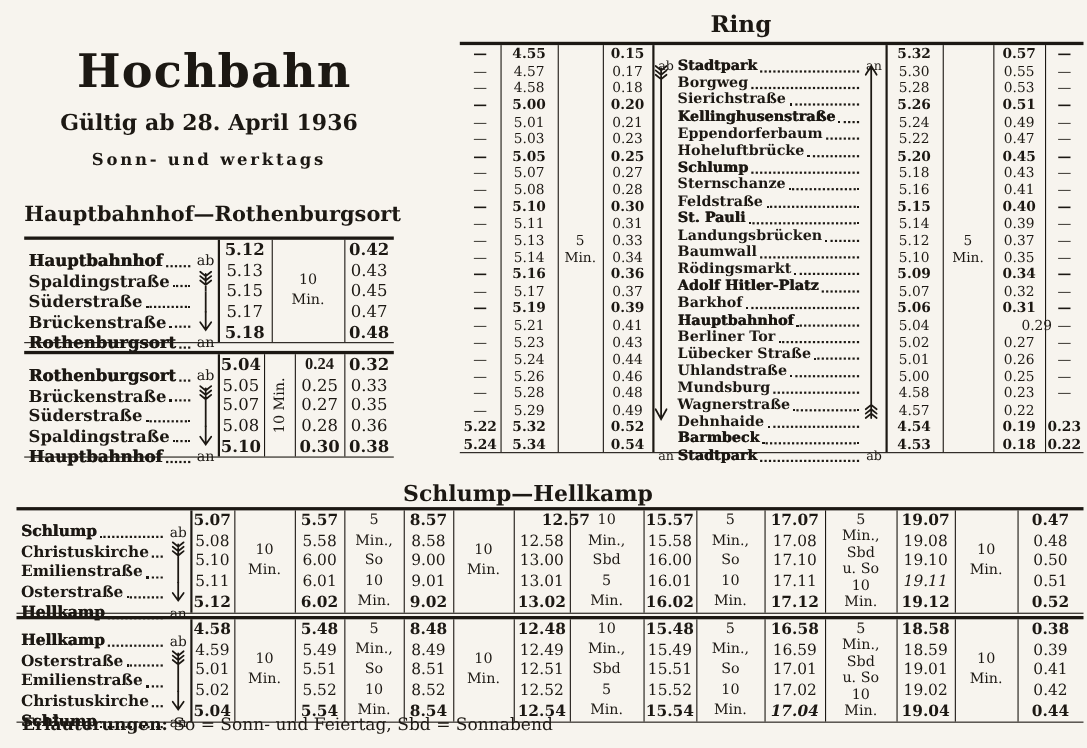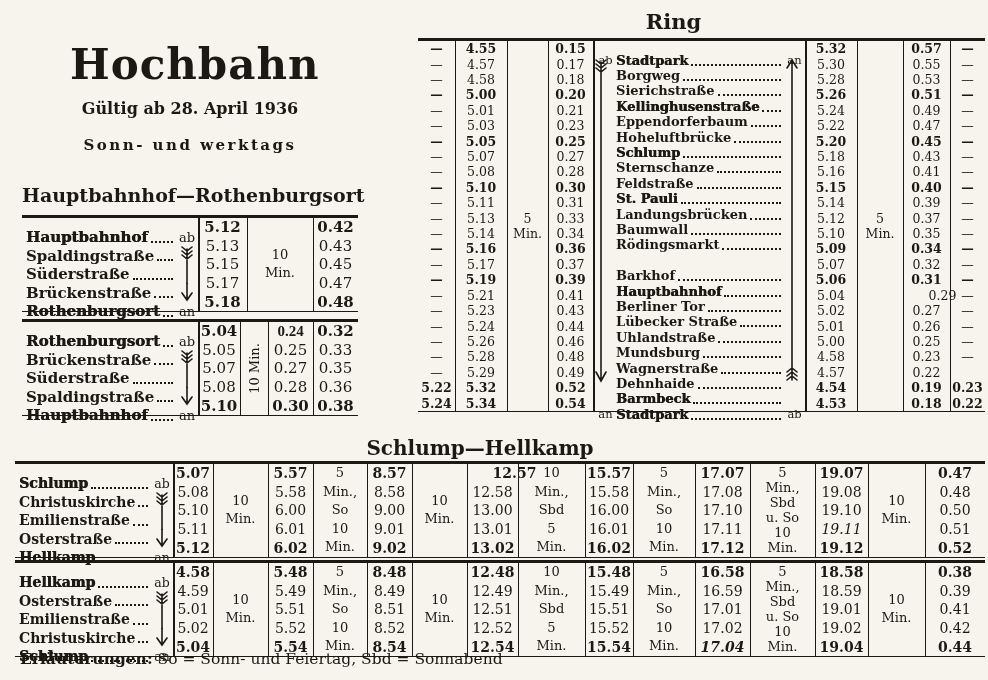--- a/index.html
+++ b/index.html
@@ -12,7 +12,7 @@
   .b{font-weight:bold;}
   
   #t-title{left:70px;top:40px;width:240px;text-align:center;font-size:42px;font-weight:bold;letter-spacing:1px;}
-  #t-valid{left:40px;top:99px;width:300px;text-align:center;font-size:16px;font-weight:bold;}
+  #t-valid{left:40px;top:99px;width:300px;text-align:center;font-size:20px;font-weight:bold;}
   #t-days{left:40px;top:136px;width:300px;text-align:center;font-size:15px;font-weight:bold;letter-spacing:2.5px;}
   #s1-title{left:22px;top:184px;width:336px;text-align:center;font-size:19px;font-weight:bold;white-space:nowrap;}
   #ring-title{left:390px;top:9px;width:567px;text-align:center;font-size:21px;font-weight:bold;}

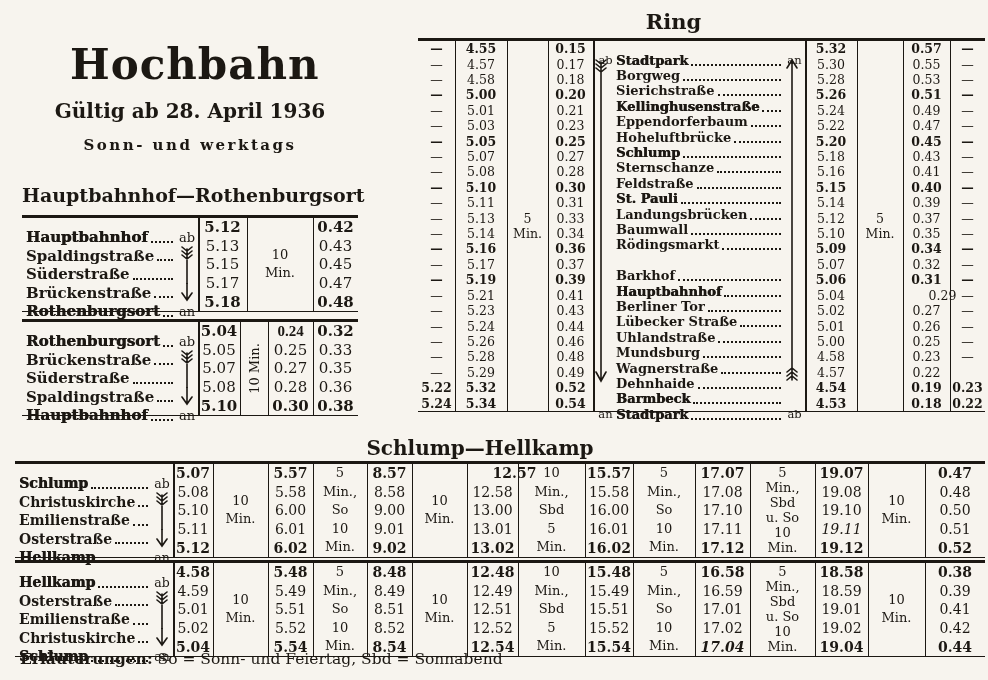--- a/index.html
+++ b/index.html
@@ -346,6 +346,12 @@
     <div class="tcell b" style="grid-area: 14 / 6;">5.09</div>
     <div class="tcell b" style="grid-area: 14 / 8;">0.34</div>
     <div class="tcell b" style="grid-area: 14 / 9;">—</div>
+    <div class="scell" style="grid-area: 14 / 5;">
+      <span class="mslot"></span>
+      <span class="sname xb">Adolf Hitler-Platz</span>
+      <span class="leader"></span>
+      <span class="mslot"></span>
+    </div>
     <div class="tcell" style="grid-area: 15 / 1;">—</div>
     <div class="tcell" style="grid-area: 15 / 2;">5.17</div>
     <div class="tcell" style="grid-area: 15 / 4;">0.37</div>

